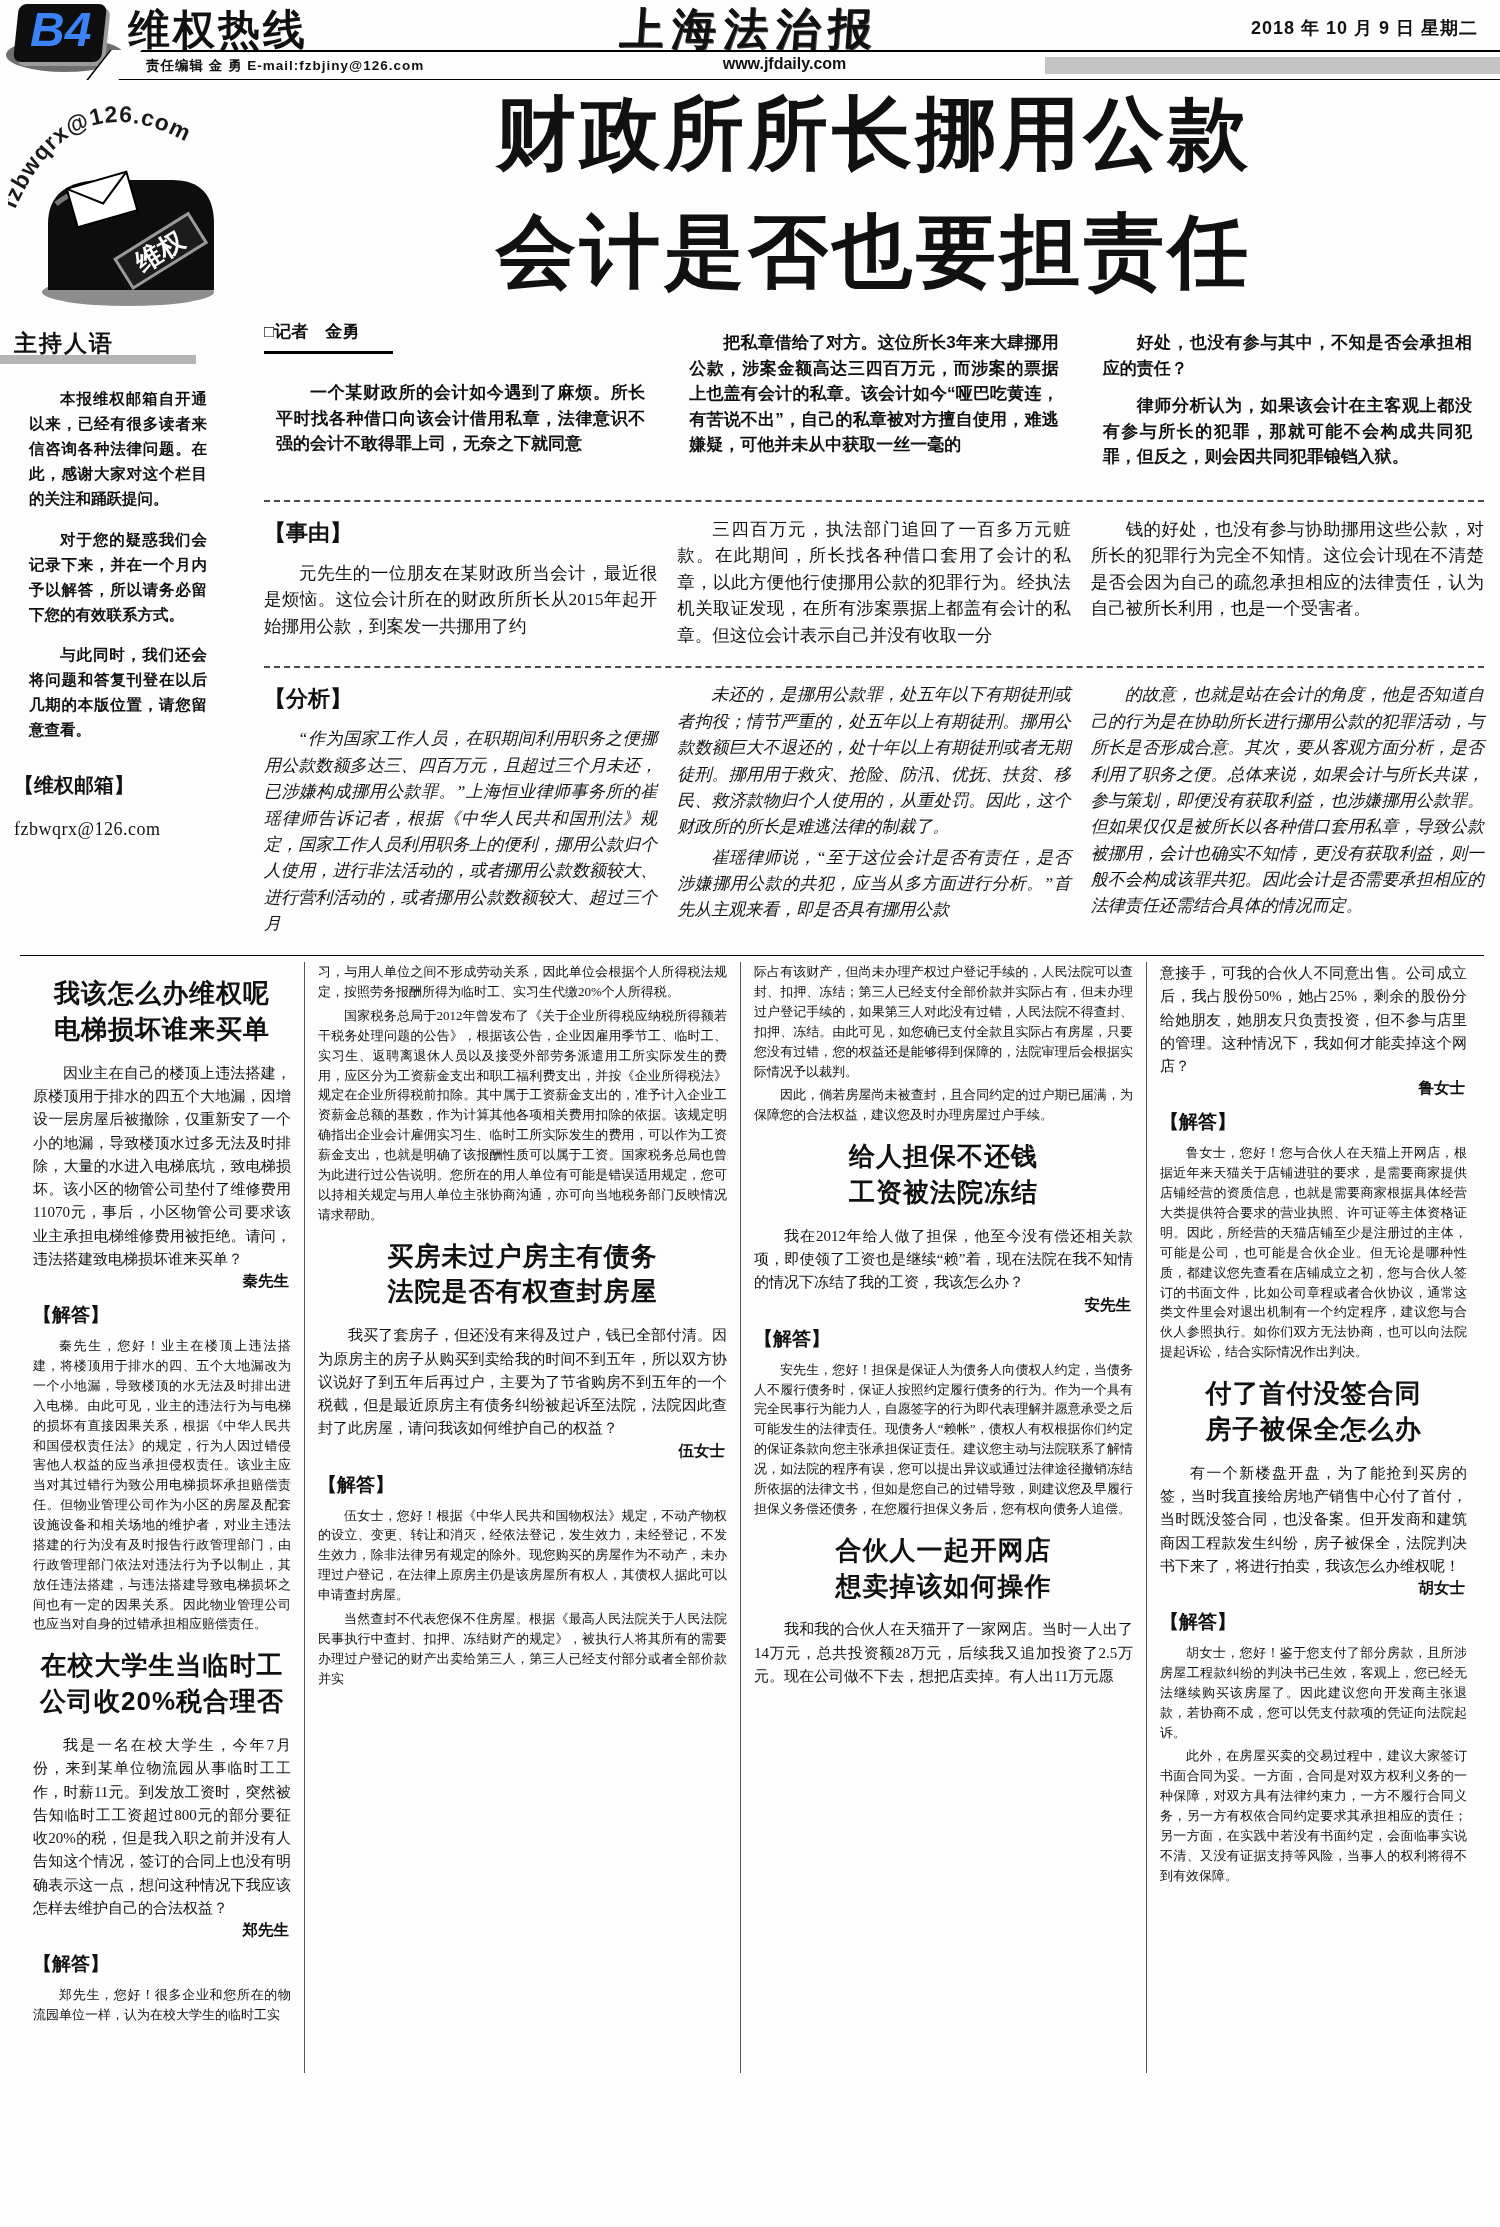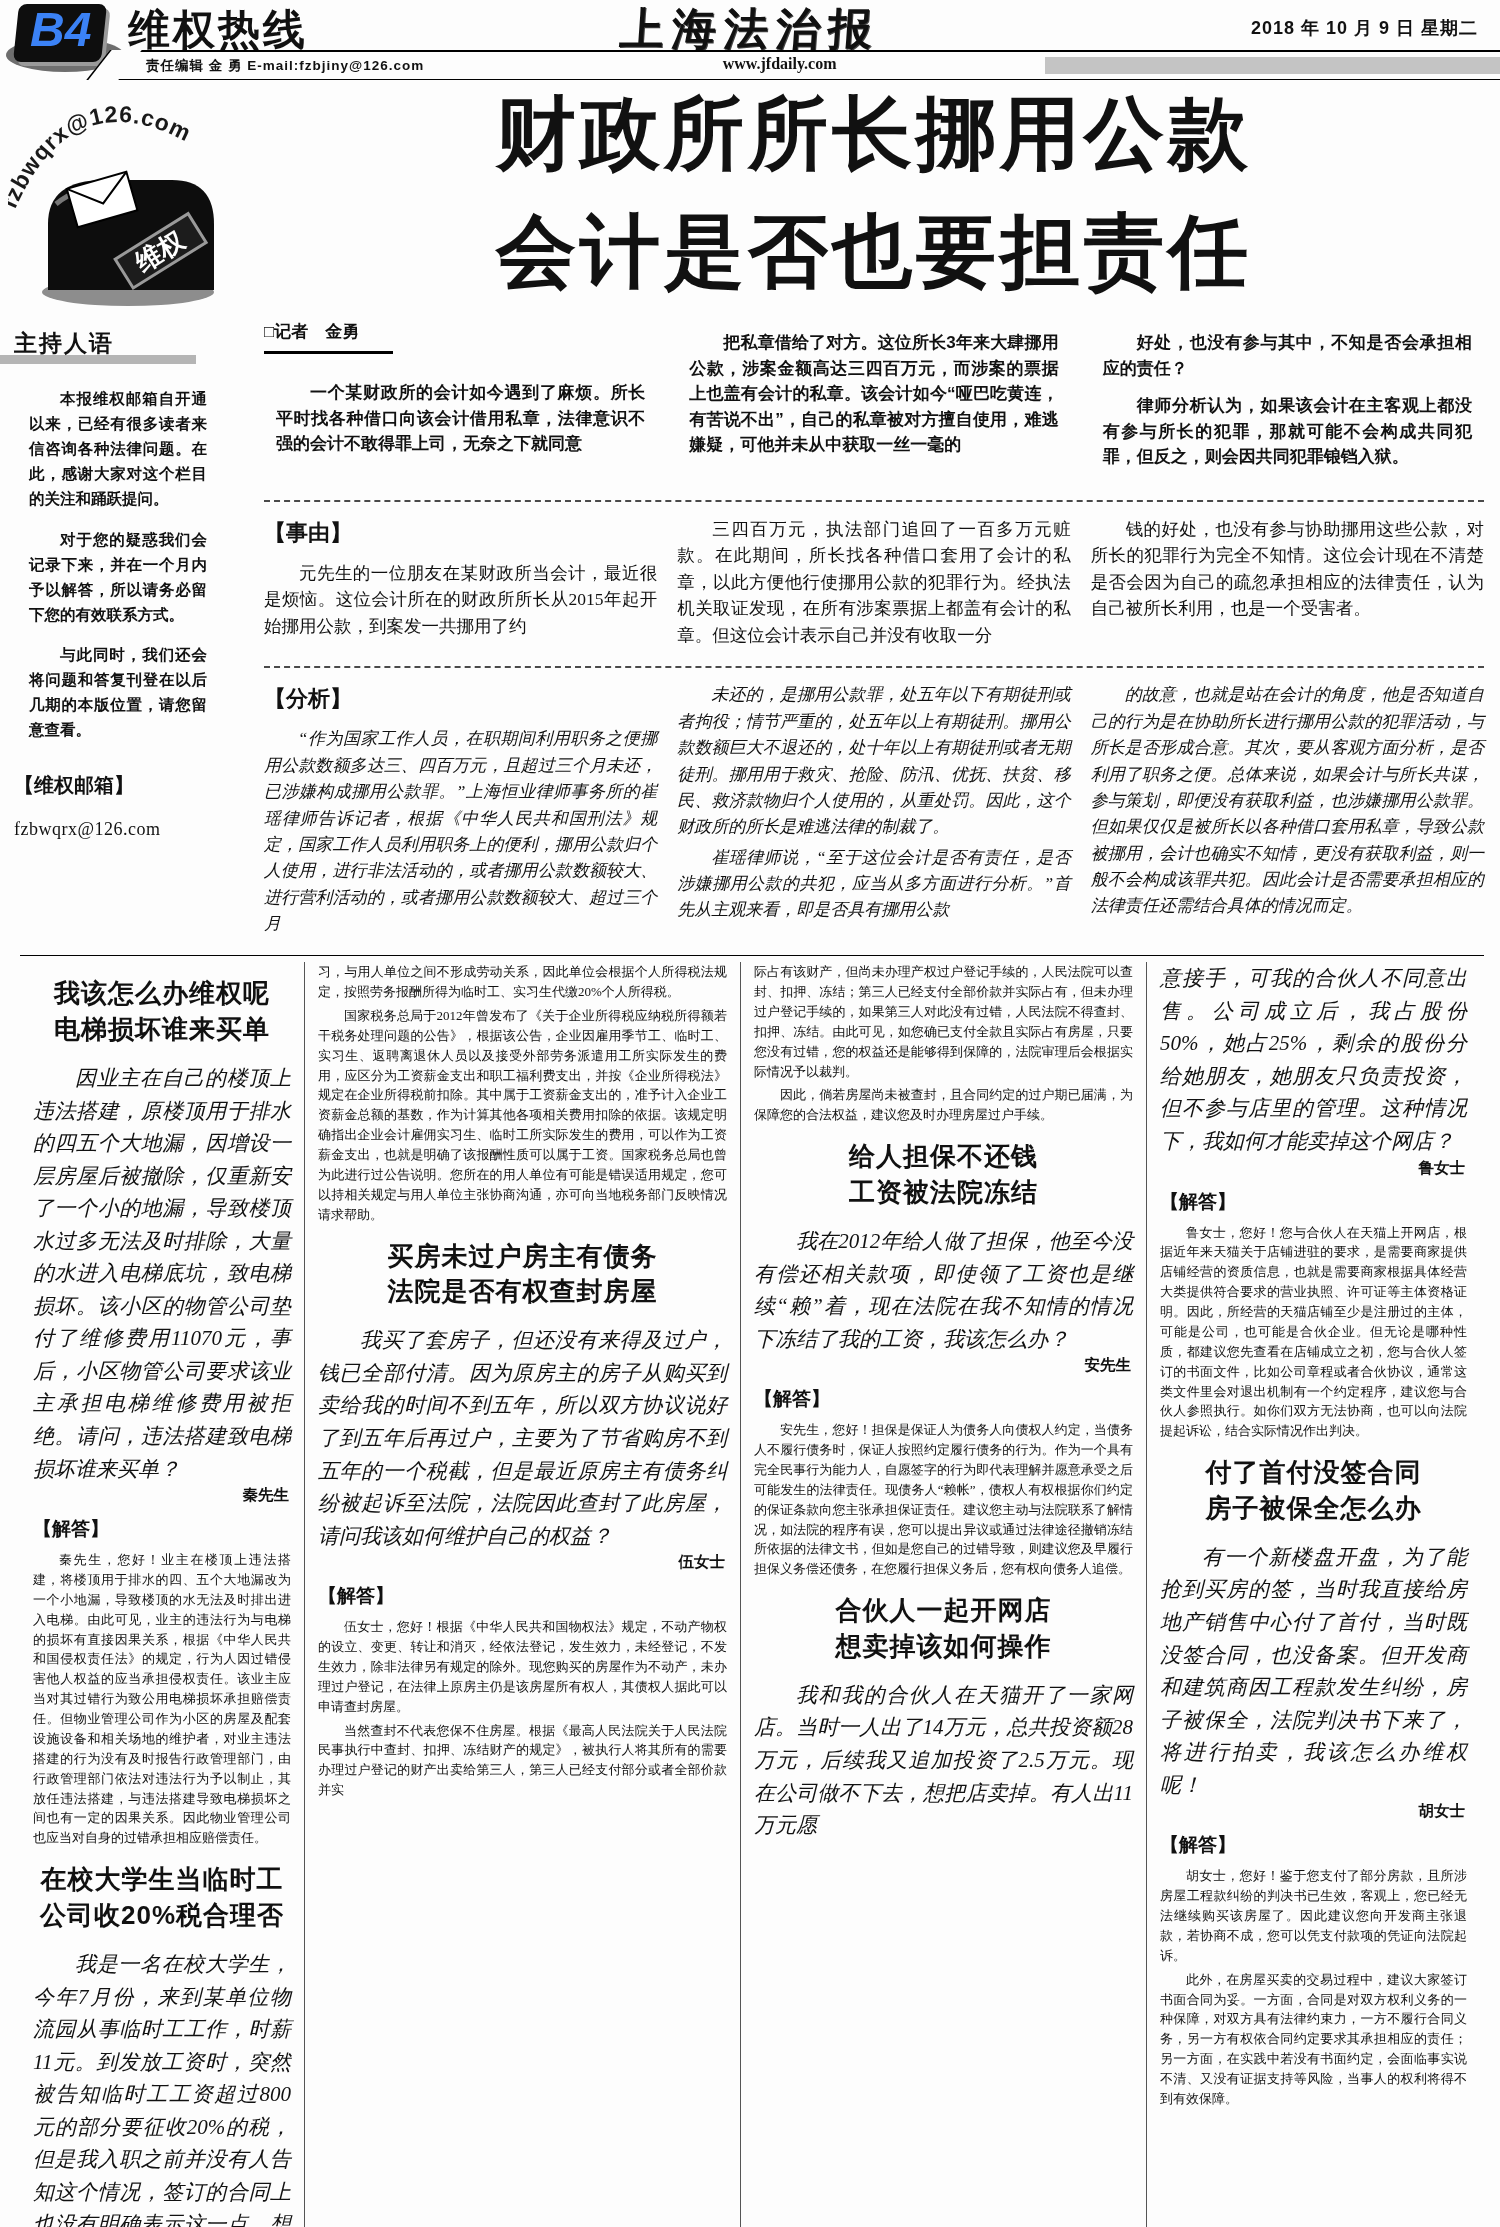--- a/index.html
+++ b/index.html
@@ -19,7 +19,7 @@
   .info-band{position:absolute;left:112px;right:0;top:50px;height:27px;border-top:2.5px solid #000;border-bottom:1.5px solid #000;}
   .info-slash{position:absolute;left:-14px;top:-2px;width:30px;height:30px;border-left:2px solid #000;transform:skewX(-38deg);background:#fdfdfd;}
   .info-left{position:absolute;left:34px;top:5px;font-weight:bold;font-size:13.5px;letter-spacing:1px;}
-  .info-site{position:absolute;left:44%;top:3px;font-weight:900;font-size:16px;font-family:Liberation Serif, serif;}
+  .info-site{position:absolute;left:44%;top:3px;font-weight:900;font-size:16px;font-family:Liberation Sans, sans-serif;}
   .info-gray{position:absolute;right:0;top:5px;width:455px;height:17px;background:#c4c4c4;}
   
   #content{display:flex;align-items:flex-start;}

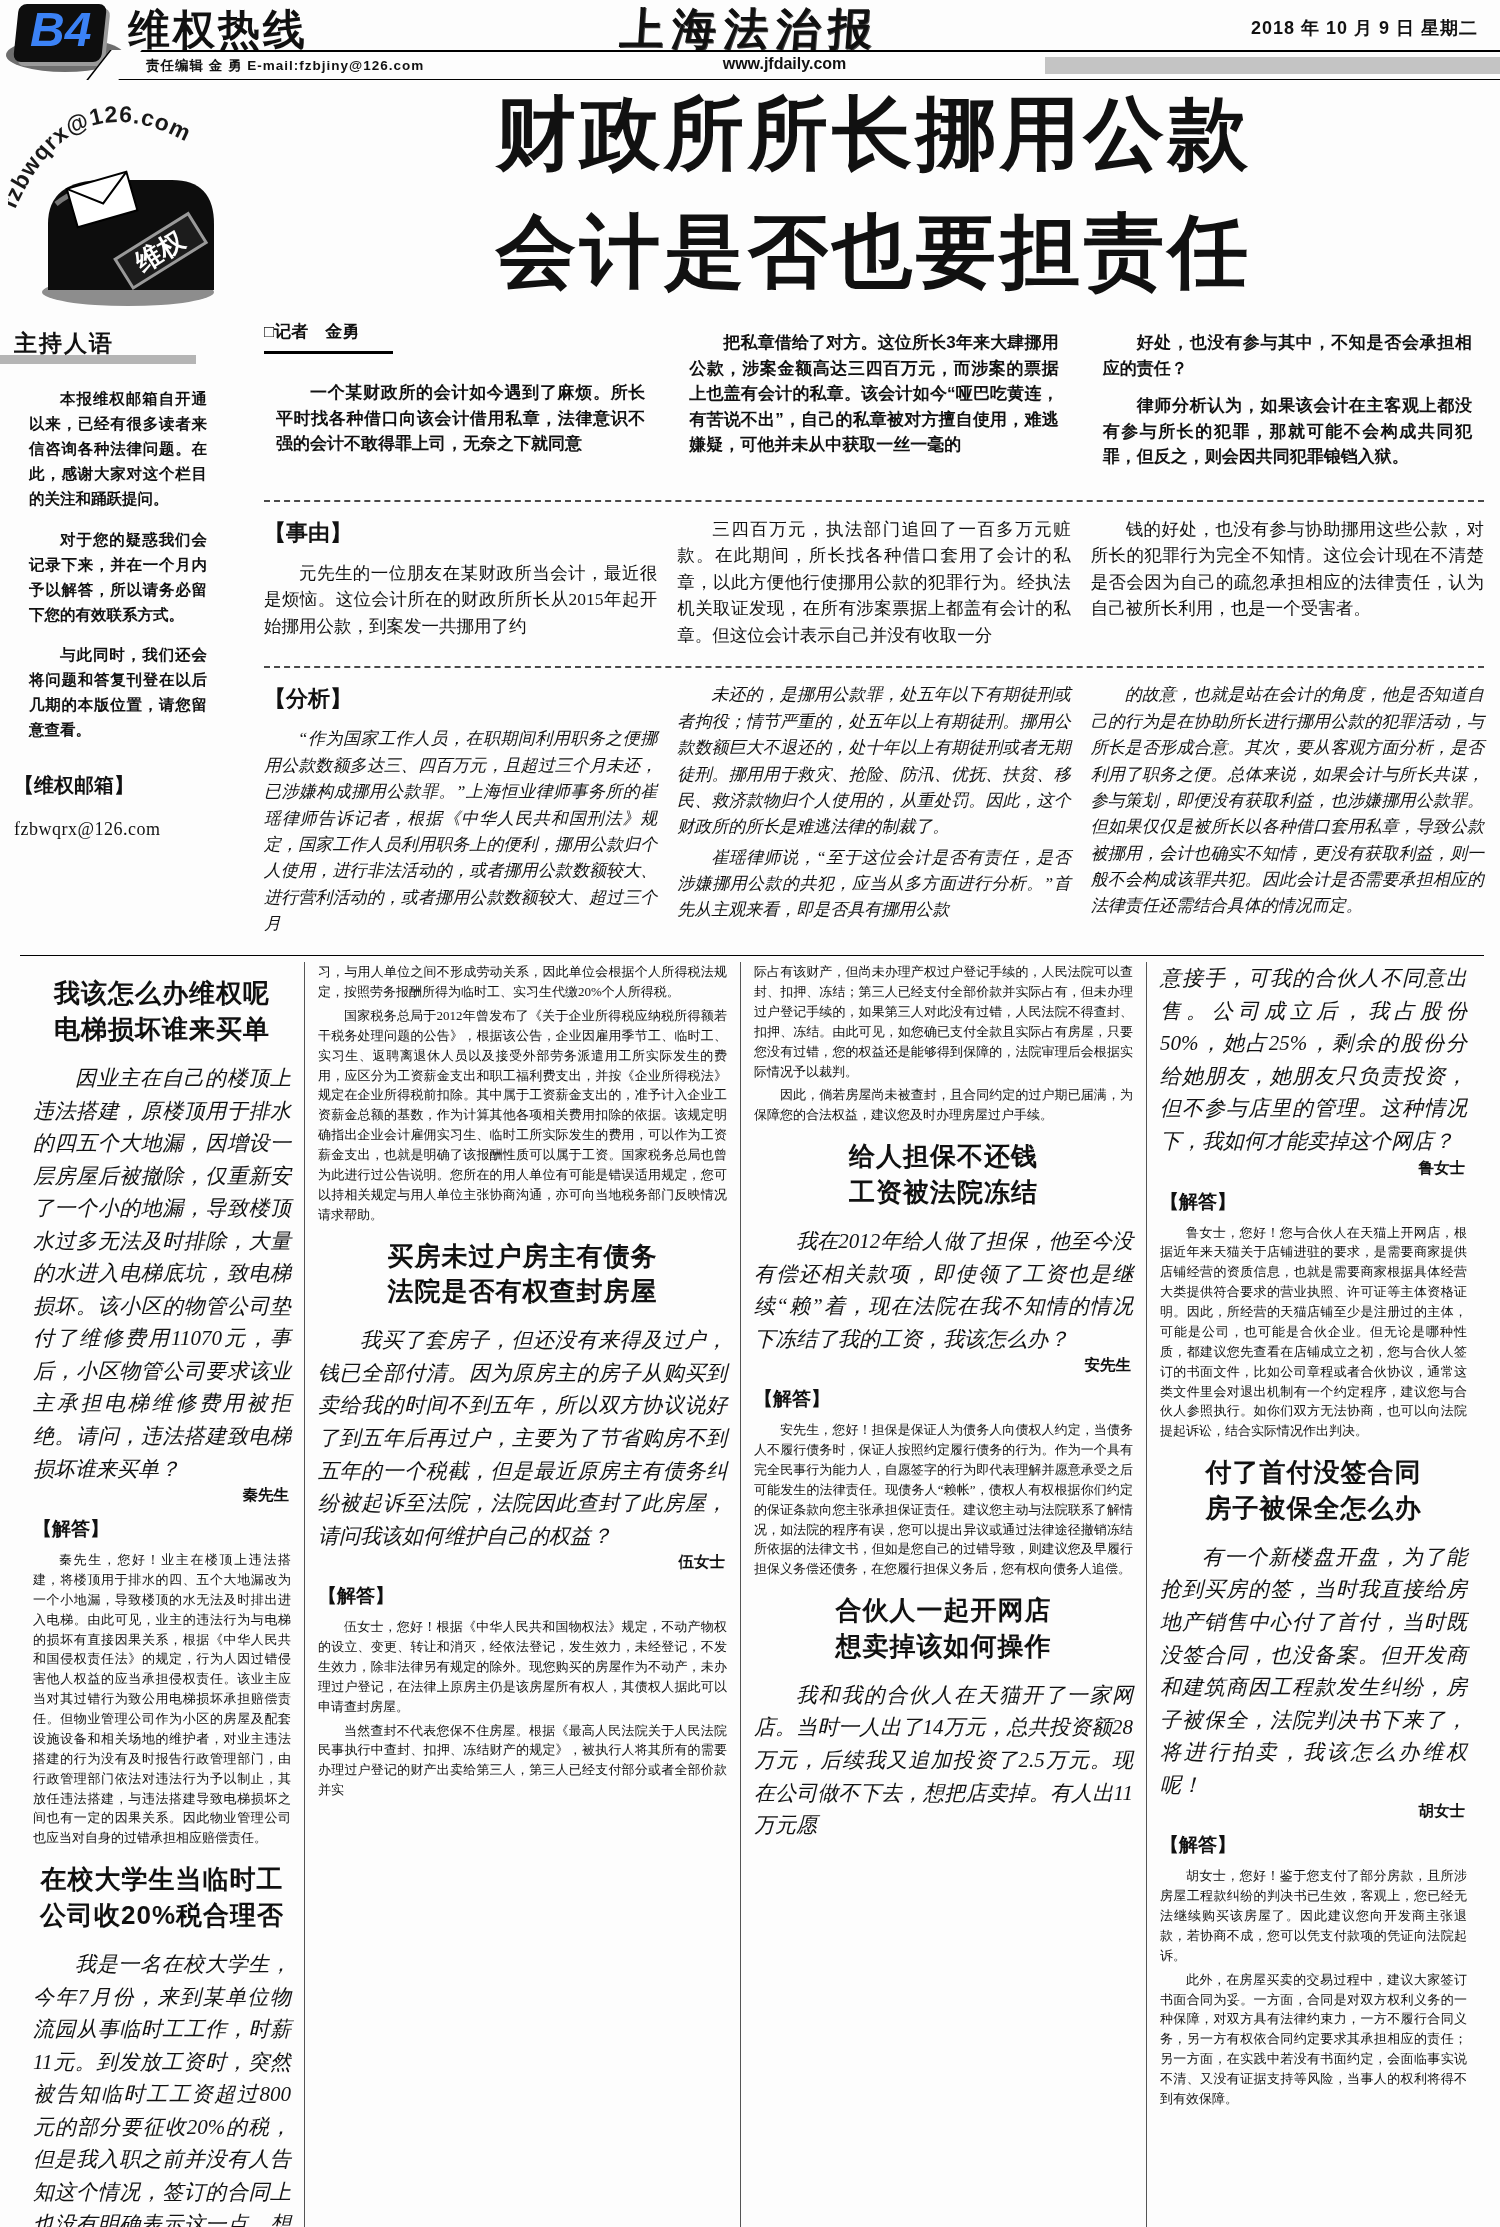--- a/index.html
+++ b/index.html
@@ -51,7 +51,7 @@
   .w3{width:406px;flex:none;}
   .w4{width:334px;flex:none;}
   .qa-h{font-weight:900;font-size:26px;text-align:center;line-height:1.38;letter-spacing:1px;margin:14px 0 14px;}
-  .qa-q{font-style:italic;font-size:21px;line-height:1.55;text-align:justify;text-indent:2em;margin:0;}
+  .qa-q{font-size:15px;line-height:1.55;text-align:justify;text-indent:2em;margin:0;}
   .qa-asker{text-align:right;font-weight:bold;font-size:15.5px;margin:0 2px 6px 0;}
   .qa-mark{font-weight:900;font-size:19px;margin:10px 0 8px;font-style:normal;font-family:"Liberation Sans","DejaVu Sans",sans-serif;}
   .qa-a{font-size:13px;line-height:1.53;text-align:justify;text-indent:2em;margin:0 0 4px;}

